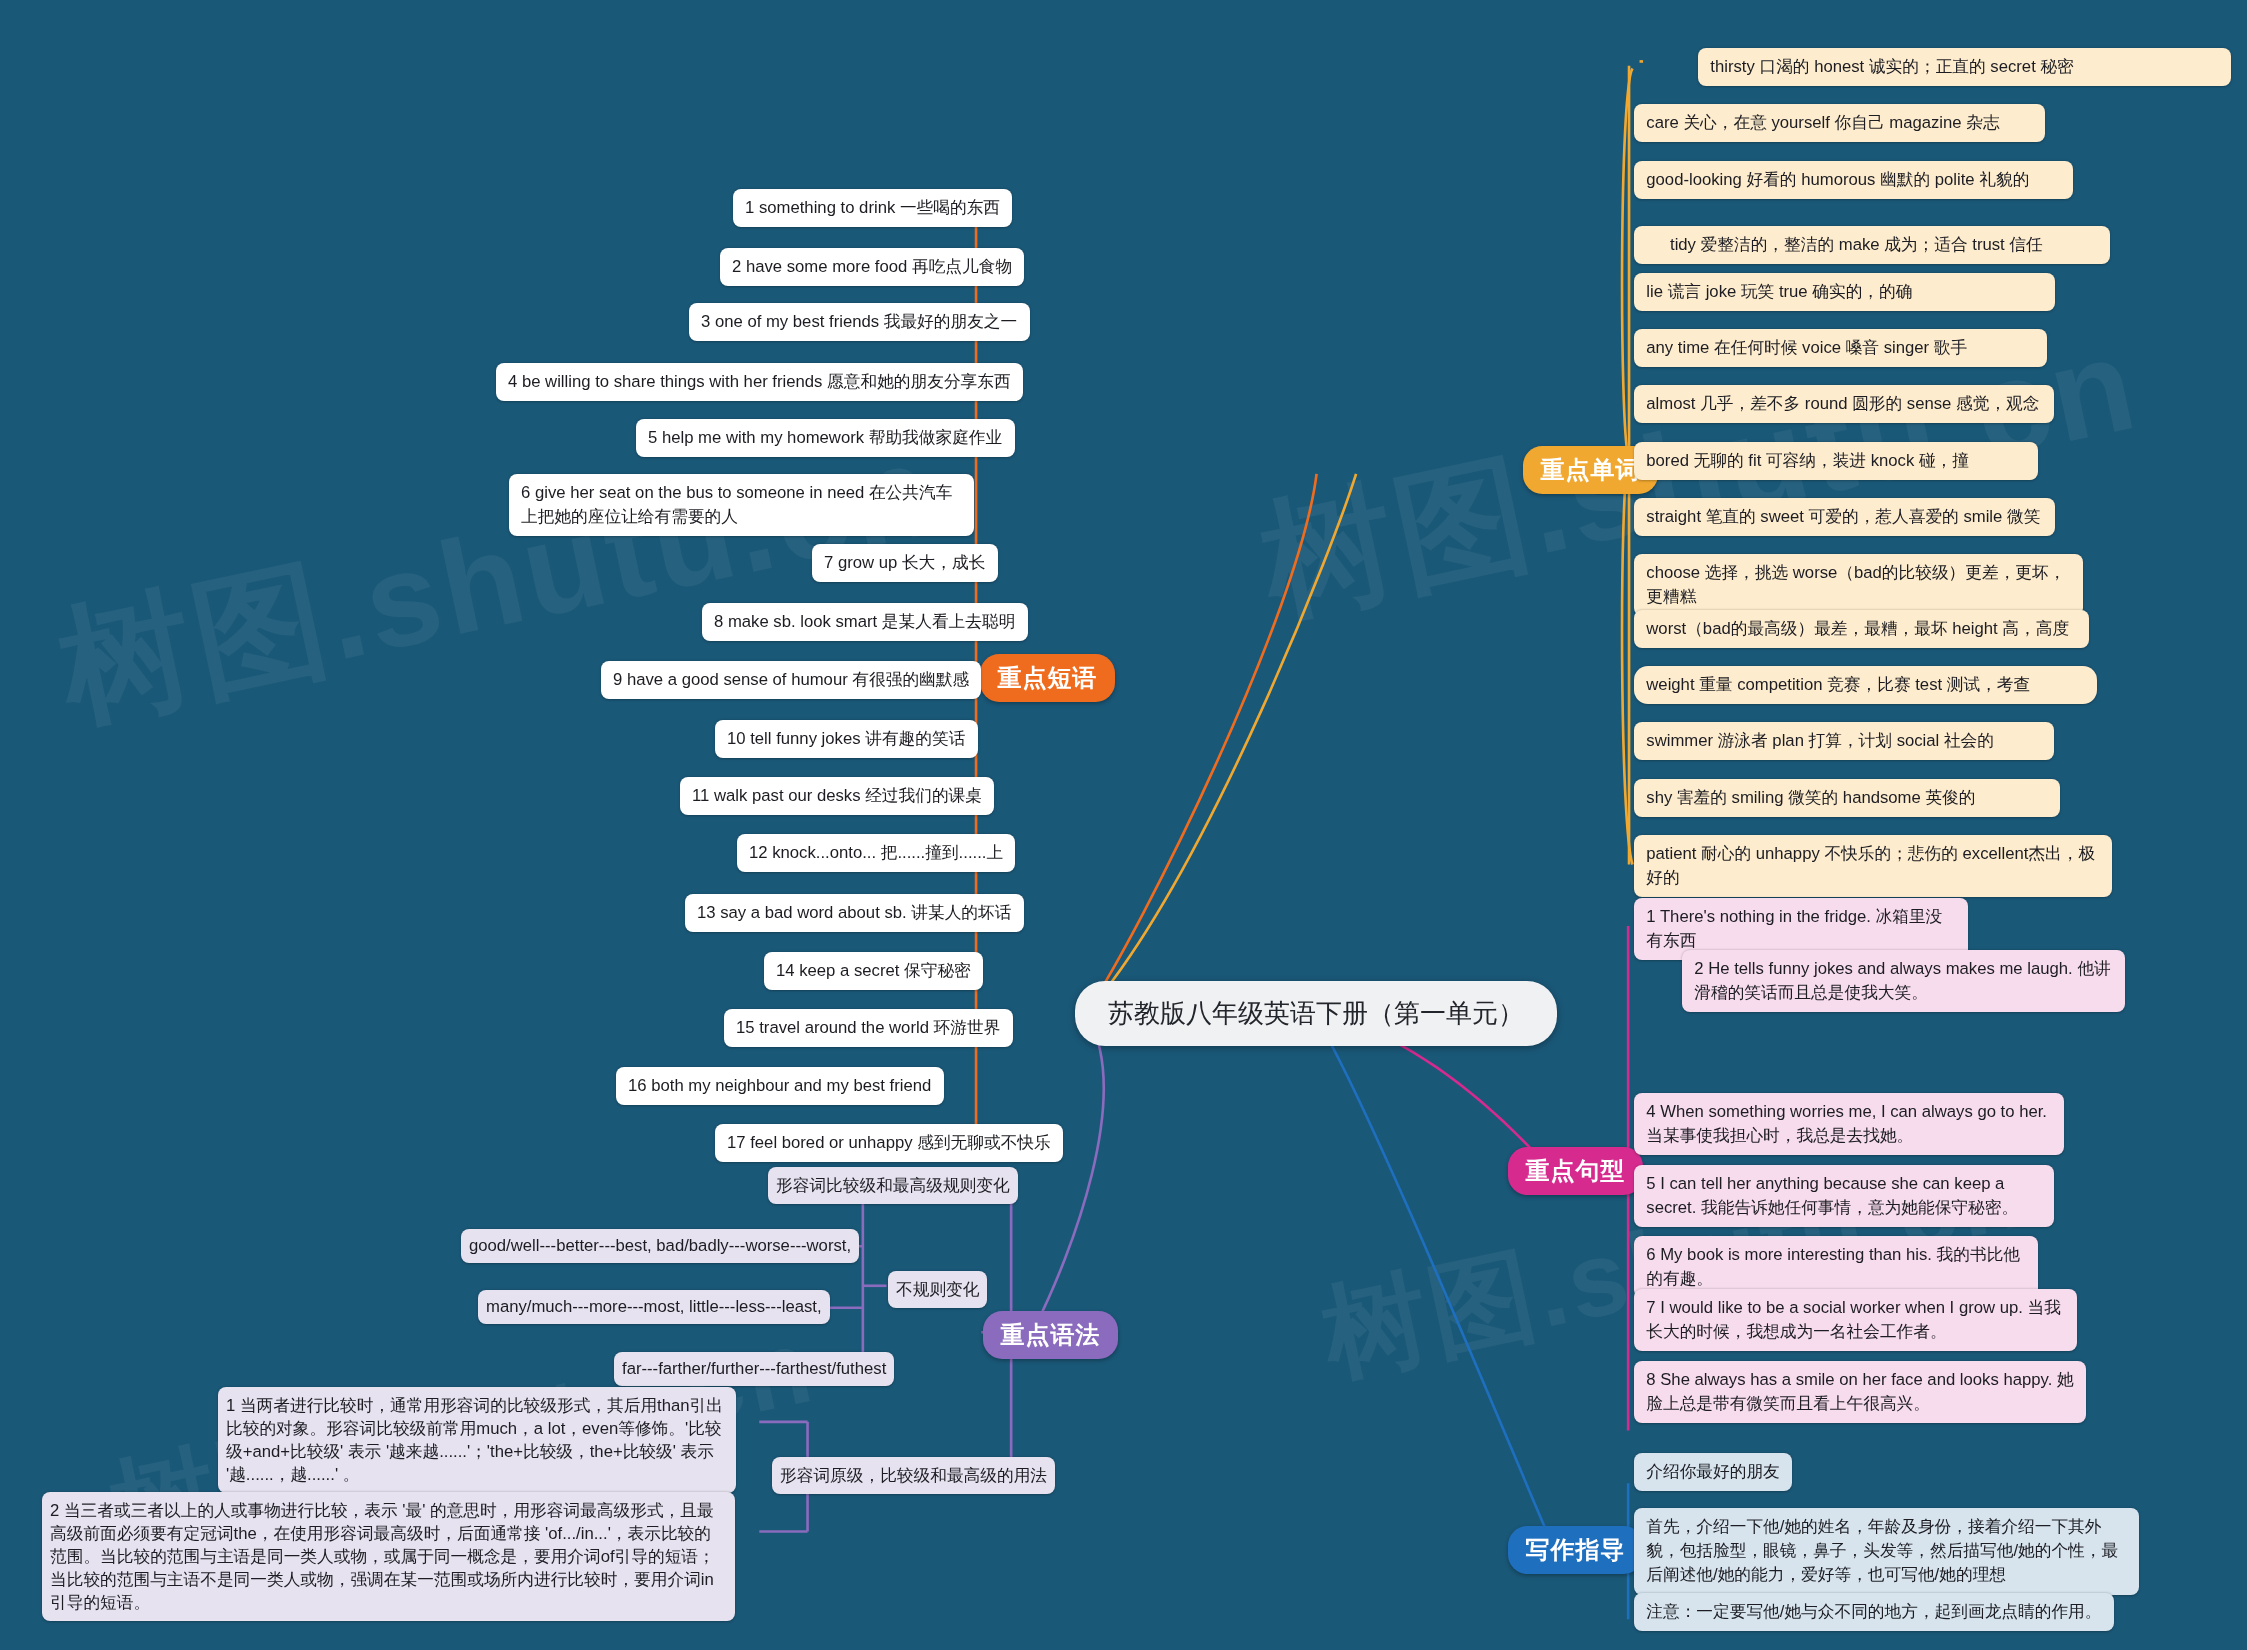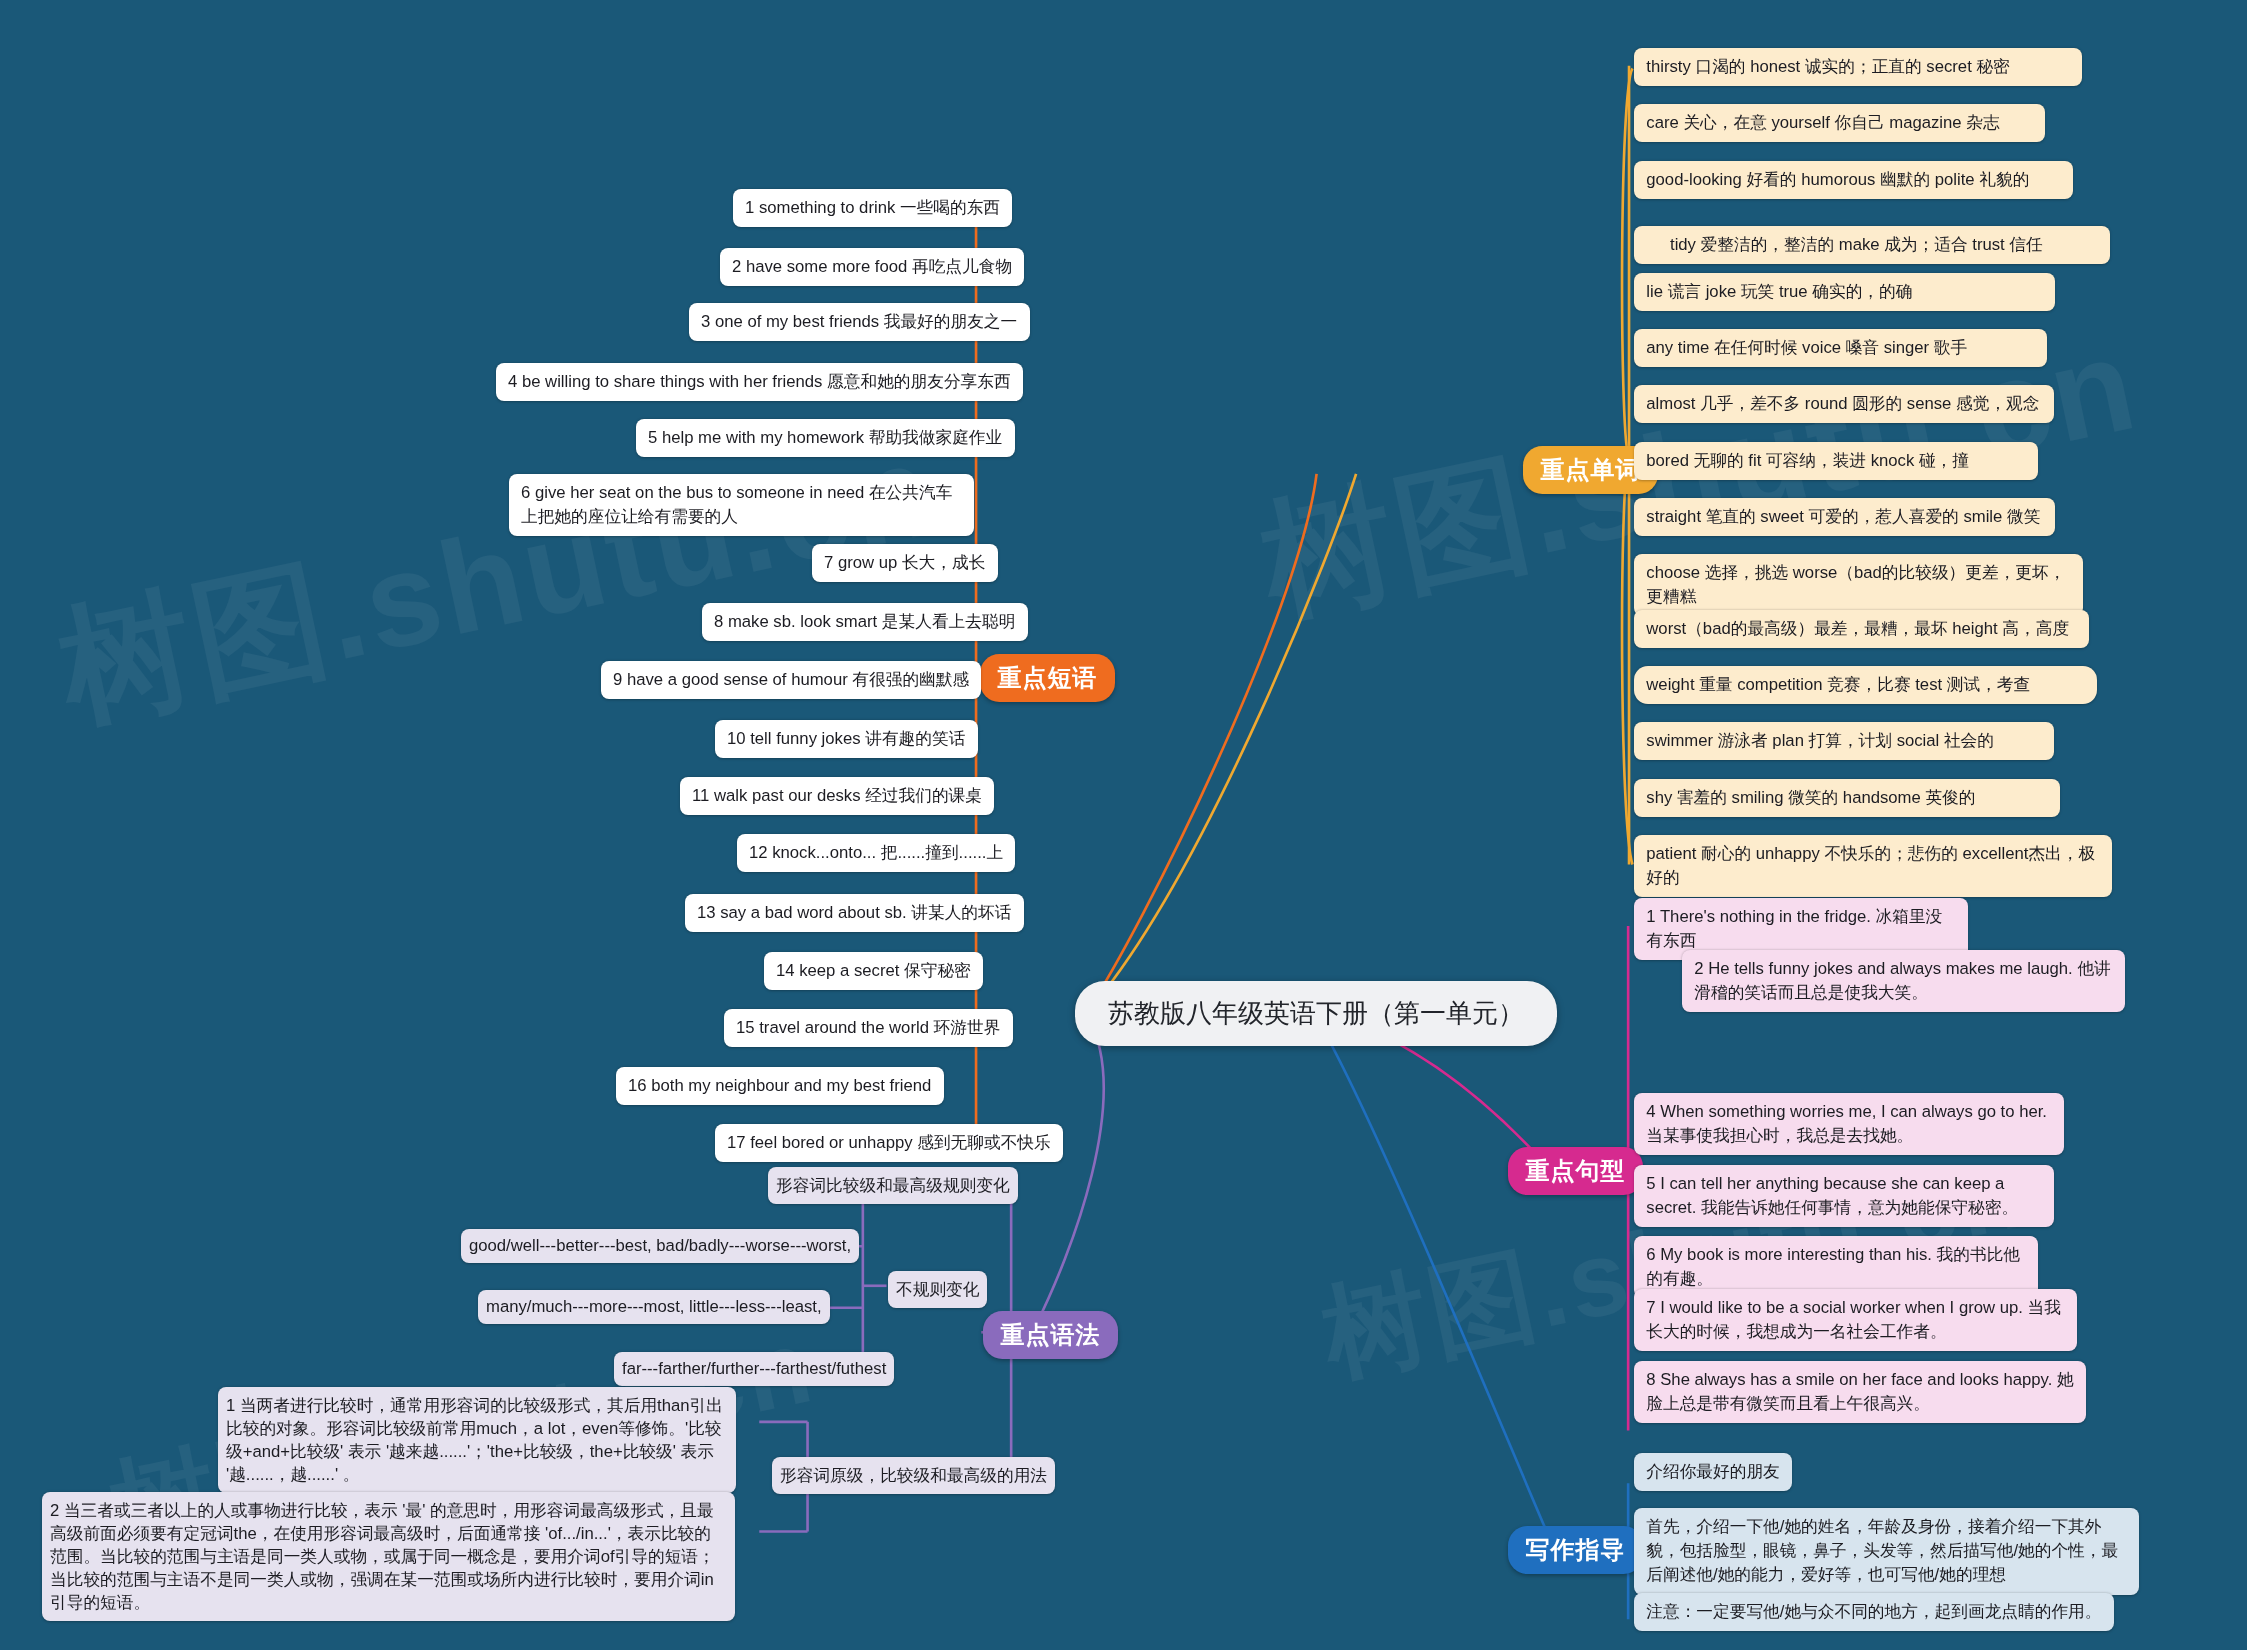--- a/index.html
+++ b/index.html
@@ -159,7 +159,7 @@
   <div class="node n-phrase" style="left:616px; top:1067px;">16 both my neighbour and my best friend</div>
   <div class="node n-phrase" style="left:715px; top:1124px;">17 feel bored or unhappy 感到无聊或不快乐</div>
 
-  <div class="node n-word" style="left:1634px; top:48px;   width:448px;">thirsty  口渴的           honest  诚实的；正直的      secret 秘密</div>
+  <div class="node n-word" style="left:1698px; top:48px;   width:533px;">thirsty  口渴的           honest  诚实的；正直的      secret 秘密</div>
   <div class="node n-word" style="left:1634px; top:104px;  width:411px;">care 关心，在意         yourself 你自己                 magazine 杂志</div>
   <div class="node n-word" style="left:1634px; top:161px;  width:439px;">good-looking 好看的     humorous 幽默的              polite 礼貌的</div>
   <div class="node n-word" style="left:1634px; top:226px;  width:476px;padding-left:36px;">tidy  爱整洁的，整洁的  make 成为；适合          trust 信任</div>

